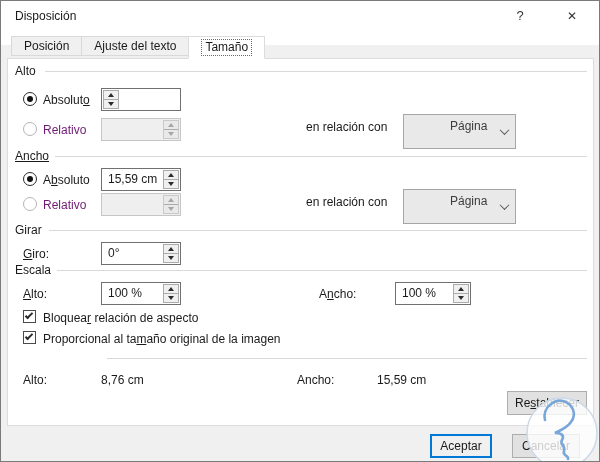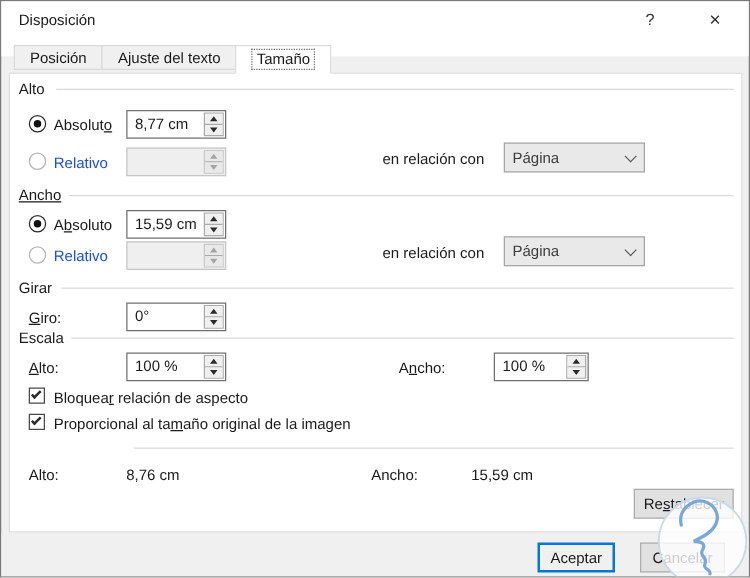--- a/index.html
+++ b/index.html
@@ -76,7 +76,6 @@
   <span class="radio sel" style="left:22px;top:91px;"></span>
   <span class="lbl" style="left:42px;top:92px;"><span>Absolut</span><span class="u">o</span><span></span></span>
   <div class="spin" style="left:100px;top:87px;">
-    <span class="val">8,77 cm</span>
     <span class="btns">
       <span class="sb up">
           <i class="tri-up"></i>

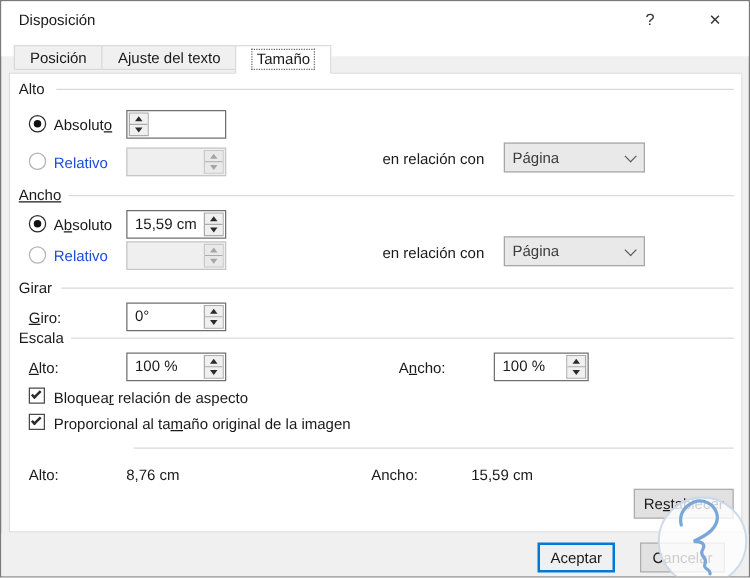--- a/index.html
+++ b/index.html
@@ -22,7 +22,7 @@
   .glabel{position:absolute;font-size:12px;color:#1a1a1a;z-index:2;}
   .gline{position:absolute;height:1px;background:#d9d9d9;z-index:2;}
   .lbl{position:absolute;z-index:2;white-space:nowrap;}
-  .dis{color:#1d4ed8;text-align:right;}
+  .dis{color:#701a75;text-align:right;}
   .u{text-decoration:underline;}
   .radio{position:absolute;width:14px;height:14px;border:1px solid #2b2b2b;border-radius:50%;background:#fff;z-index:2;}
   .radio.sel:after{content:"";position:absolute;left:3px;top:3px;width:6px;height:6px;border-radius:50%;background:#111;}

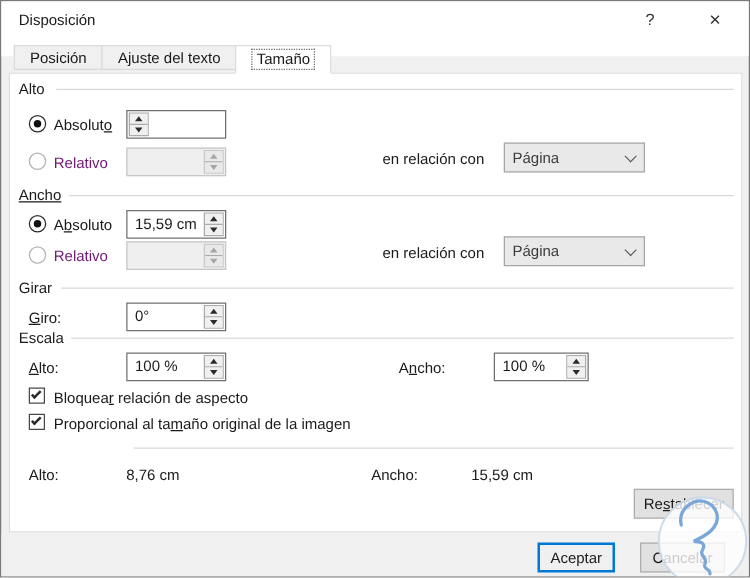--- a/index.html
+++ b/index.html
@@ -40,7 +40,7 @@
   .spin.off .sb{background:#e9e9e9;}
   .spin.off .tri-up{border-bottom-color:#a5a5a5;}
   .spin.off .tri-down{border-top-color:#a5a5a5;}
-  .combo{position:absolute;width:113px;height:24px;border:1px solid #a6a6a6;background:#e9e9e9;display:flex;z-index:2;}
+  .combo{position:absolute;width:113px;height:35px;border:1px solid #a6a6a6;background:#e9e9e9;display:flex;z-index:2;padding-left:40px;}
   .combo .cval{flex:1;line-height:22px;padding-left:6px;color:#3c3c3c;}
   .combo .chev{width:21px;display:flex;align-items:center;justify-content:center;}
   .combo .chev i{width:7px;height:7px;border-right:1.5px solid #5a5a5a;border-bottom:1.5px solid #5a5a5a;transform:rotate(45deg) translate(-1px,-1px);}

